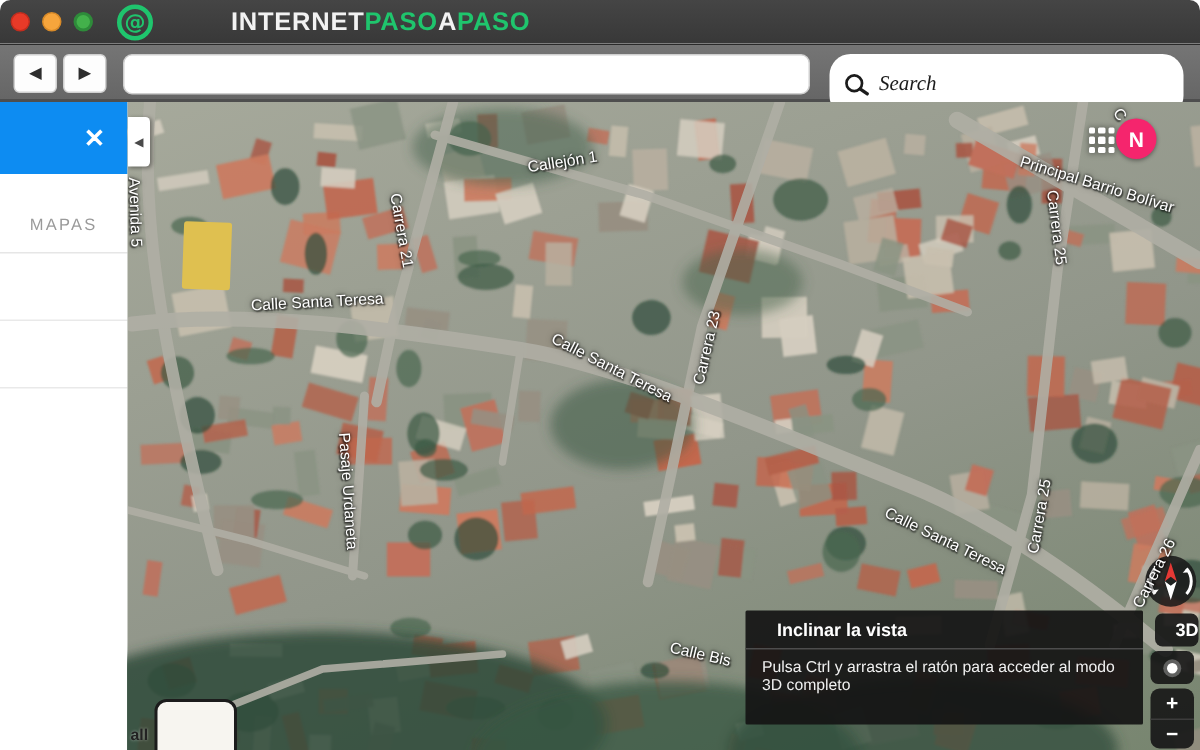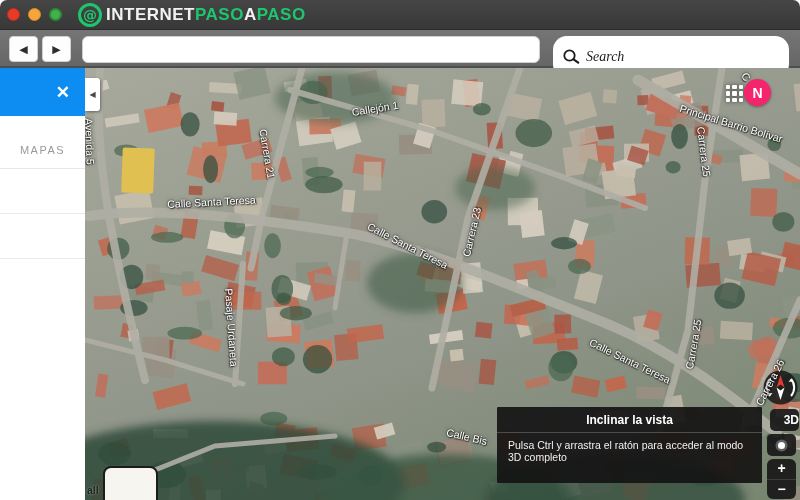--- a/index.html
+++ b/index.html
@@ -19,7 +19,7 @@
   .logo-icon { width:24px; height:24px; border-radius:50%; border:3px solid #1fc56d;
     color:#1fc56d; font-weight:bold; font-size:14px; line-height:18px; text-align:center;
     font-family:"DejaVu Sans", sans-serif; }
-  .title-text { font-size:17px; font-weight:bold; letter-spacing:.5px; font-family:"Liberation Sans", sans-serif; }
+  .title-text { font-size:17px; font-weight:bold; letter-spacing:.5px; font-family:"Liberation Sans", sans-serif;margin-left:48px; }
   .t-white { color:#f2f2f2; } .t-green { color:#1fc56d; }
 
   

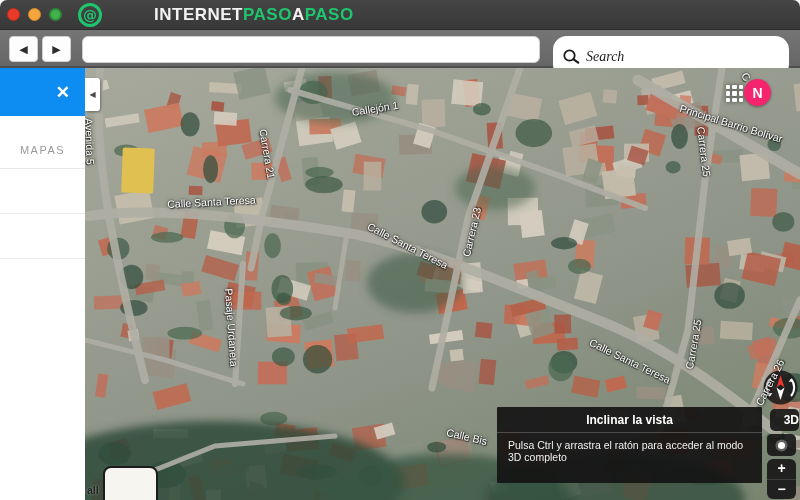--- a/index.html
+++ b/index.html
@@ -76,7 +76,7 @@
 
   .tooltip { position:absolute; left:412px; top:339px; width:265px; background:rgba(20,20,20,.93);
     color:#fff; border-radius:1px; }
-  .tooltip .tt-title { font-size:12px; font-weight:bold; padding:6px 5px 5px; border-bottom:1px solid #4d4d4d;text-align:center; }
+  .tooltip .tt-title { font-size:12px; font-weight:bold; padding:6px 21px 5px; border-bottom:1px solid #4d4d4d; }
   .tooltip .tt-body { font-size:10.5px; padding:6px 11px 20px; color:#f0f0f0; }
 
   .minimap { position:absolute; left:18px; top:398px; width:55px; height:42px; background:#f7f5f0;

